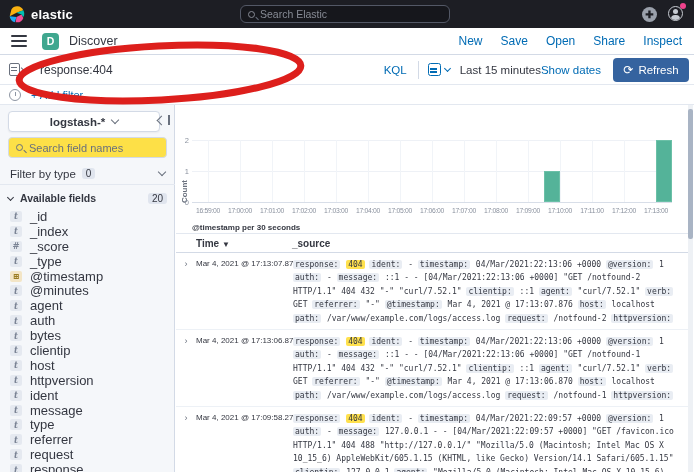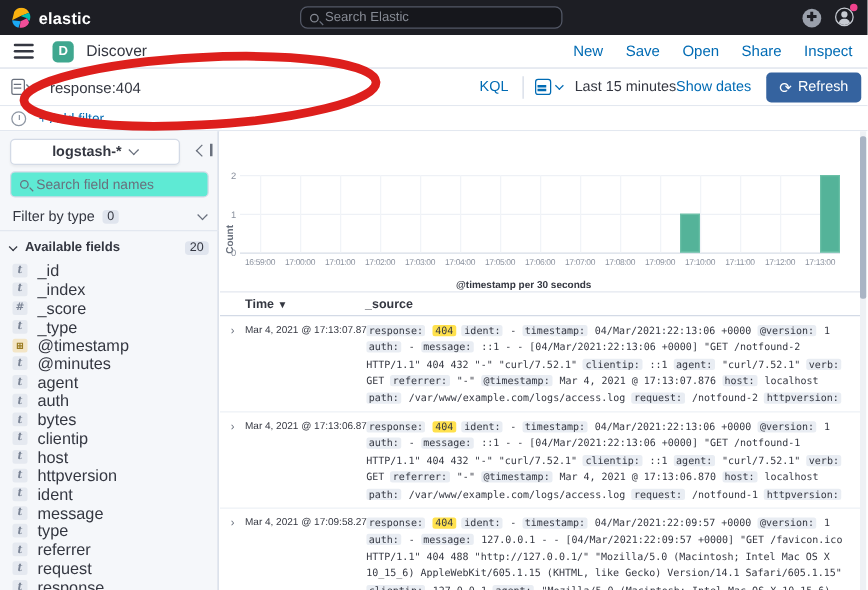--- a/index.html
+++ b/index.html
@@ -69,7 +69,7 @@
   
   .sidebar { position:absolute; left:0; top:105px; width:175px; height:367px; background:#f5f7fa;
              border-right:1px solid #d3dae6; }
-  .ip-btn { position:absolute; left:8px; top:6px; width:136px; height:21px; background:#fff;
+  .ip-btn { position:absolute; left:8px; top:6px; width:152px; height:21px; background:#fff;
             border:1px solid #d3dae6; border-radius:4px; display:flex; align-items:center;
             justify-content:center; gap:7px; cursor:pointer; box-shadow:0 1px 2px rgba(0,0,0,.05); }
   .ip-btn span { font-size:11.5px; font-weight:700; color:#343741; }

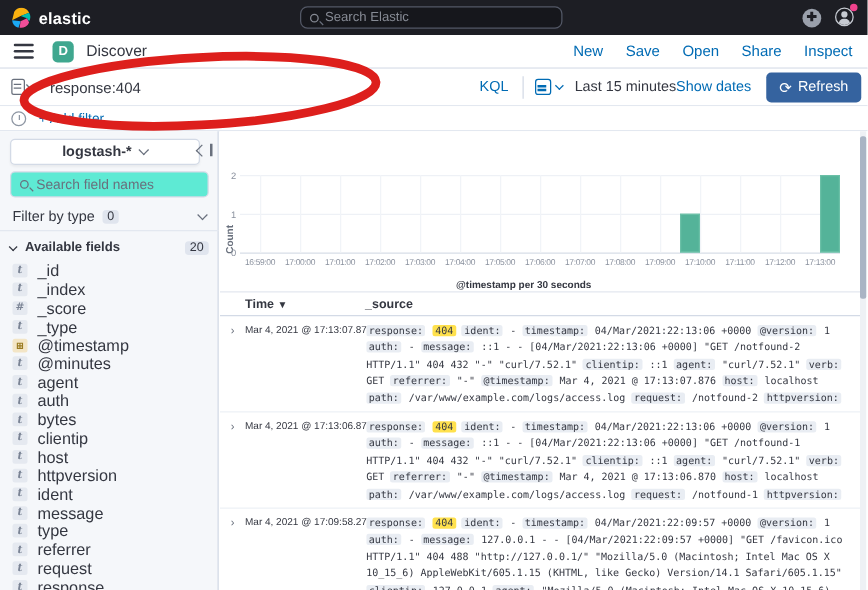--- a/index.html
+++ b/index.html
@@ -77,7 +77,7 @@
   .collapse-ic:before { content:""; position:absolute; right:0; top:1px; width:1.6px; height:10px; background:#69707d; }
   .collapse-ic:after { content:""; position:absolute; left:0; top:3px; width:6px; height:6px;
                        border-left:1.6px solid #69707d; border-bottom:1.6px solid #69707d; transform:rotate(45deg); }
-  .field-search { position:absolute; left:8px; top:32px; width:159px; height:21px; background:#5eead4;
+  .field-search { position:absolute; left:8px; top:32px; width:159px; height:21px; background:#fde047;
                   border:1px solid #d3dae6; border-radius:4px; display:flex; align-items:center; gap:6px; padding:0 7px; }
   .mag { width:7px; height:7px; border:1.4px solid #69707d; border-radius:50%; position:relative; flex:none; }
   .mag:after { content:""; position:absolute; left:6px; top:6px; width:4px; height:1.4px; background:#69707d; transform:rotate(45deg); }

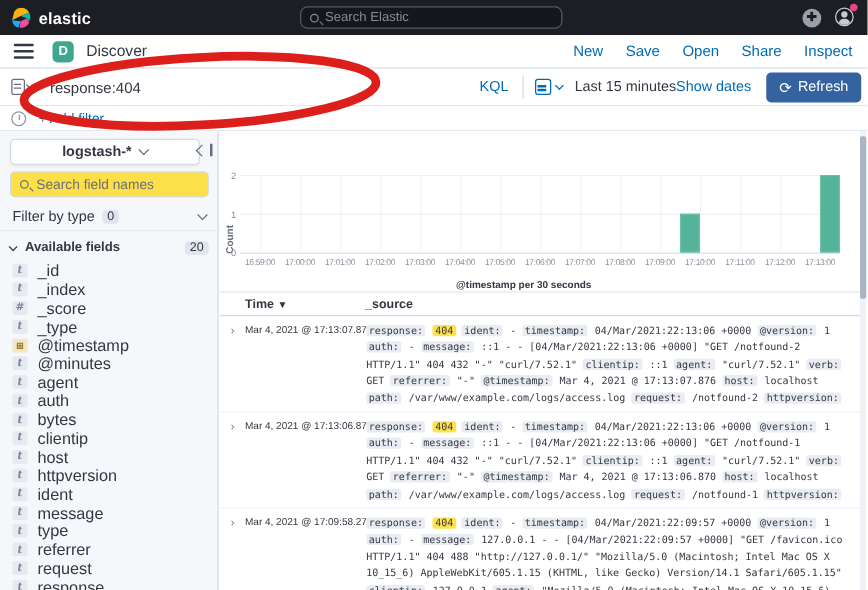--- a/index.html
+++ b/index.html
@@ -126,7 +126,7 @@
   .baseline { position:absolute; left:16px; width:480px; height:1px; background:#d8dee8; top:73px; }
   .xtick { position:absolute; top:78px; width:44px; text-align:center; font-size:6.8px; color:#8a919e; letter-spacing:-.3px; }
   .bar { position:absolute; background:#54b399; border:1px solid #6bc0a7; }
-  .xlabel { position:absolute; left:3px; width:480px; top:94px; text-align:center; font-size:8px; font-weight:700; color:#343741; }
+  .xlabel { position:absolute; left:16px; width:480px; top:94px; text-align:left; font-size:8px; font-weight:700; color:#343741; }
 
   
   .thead { position:absolute; left:0; top:128px; width:512px; height:20px; border-top:1px solid #e3e8f0;

